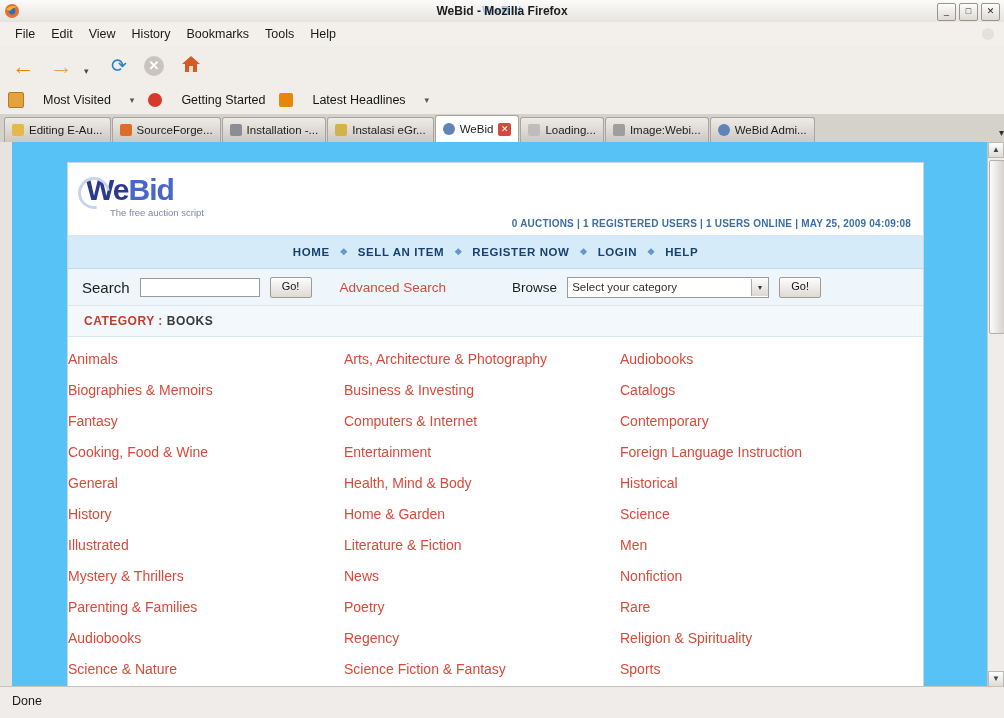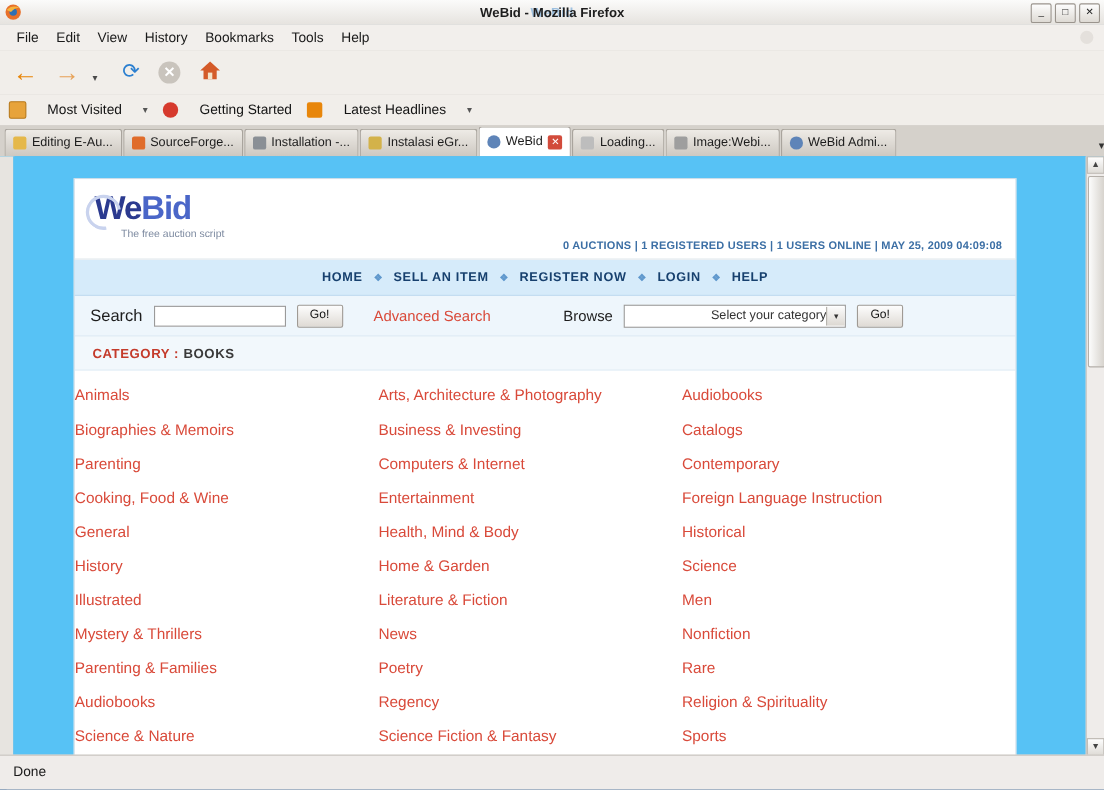--- a/index.html
+++ b/index.html
@@ -482,7 +482,7 @@
     border: 1px solid #9a9a9a;
     display: flex;
     align-items: center;
-    justify-content: flex-end;
+    justify-content: space-between;
     font-size: 11.5px;
     color: #333;
     padding-left: 4px;

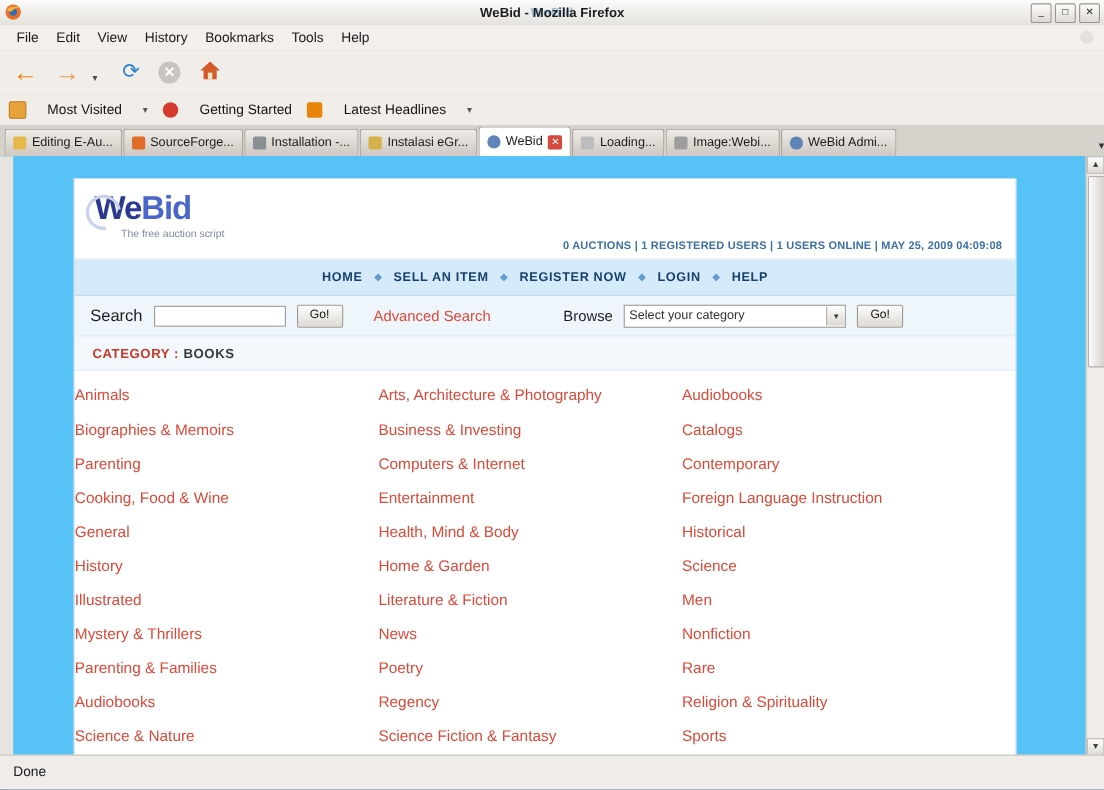--- a/index.html
+++ b/index.html
@@ -729,7 +729,7 @@
           <div class="cat-link">Biographies &amp; Memoirs</div>
           <div class="cat-link">Business &amp; Investing</div>
           <div class="cat-link">Catalogs</div>
-          <div class="cat-link">Parenting</div>
+          <div class="cat-link">Fantasy</div>
           <div class="cat-link">Computers &amp; Internet</div>
           <div class="cat-link">Contemporary</div>
           <div class="cat-link">Cooking, Food &amp; Wine</div>

